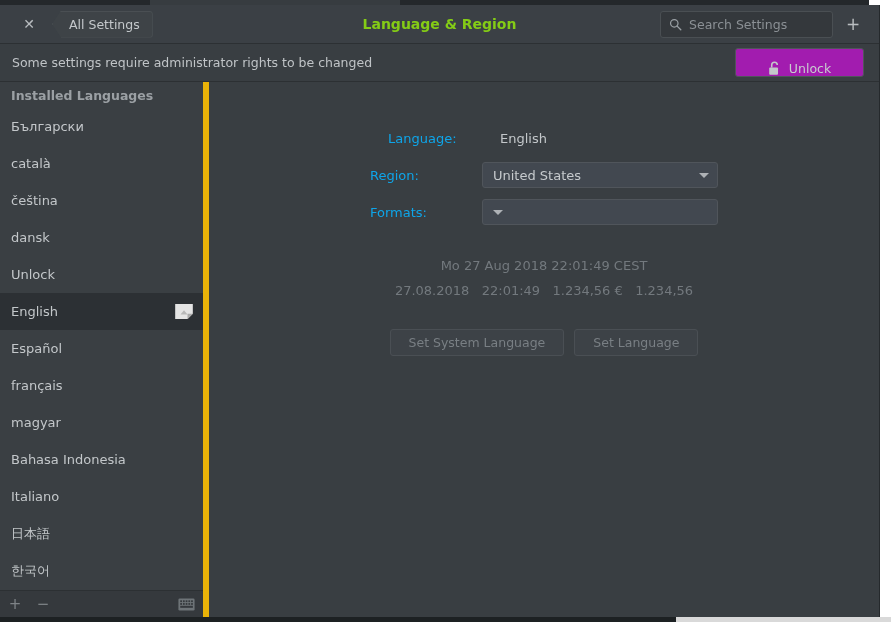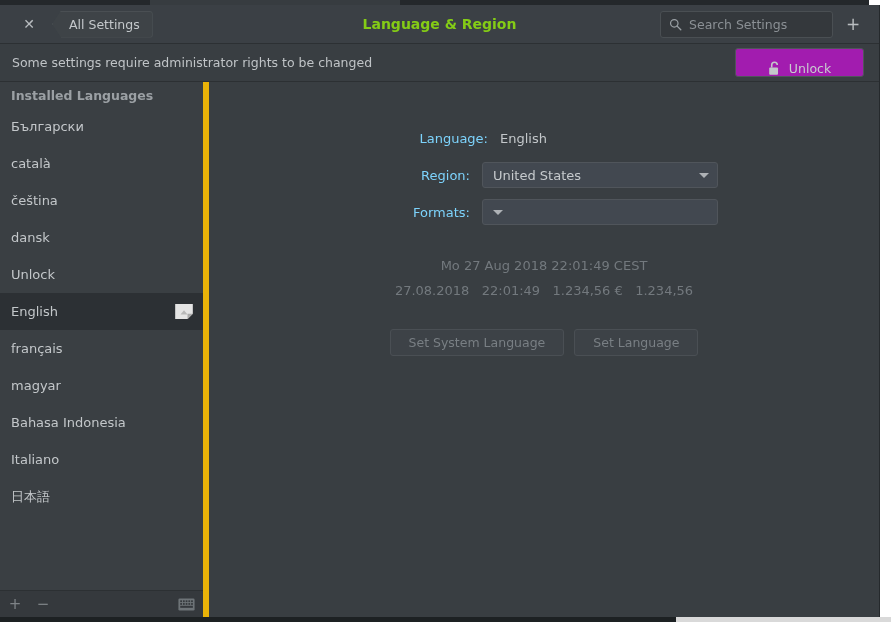--- a/index.html
+++ b/index.html
@@ -286,10 +286,10 @@
   }
   .form-label {
     width: 100px;
-    text-align: right;
+    text-align: left;
     padding-right: 12px;
     font-size: 13px;
-    color: #7dd3fc;
+    color: #0ea5e9;
   }
   .form-value {
     font-size: 13px;

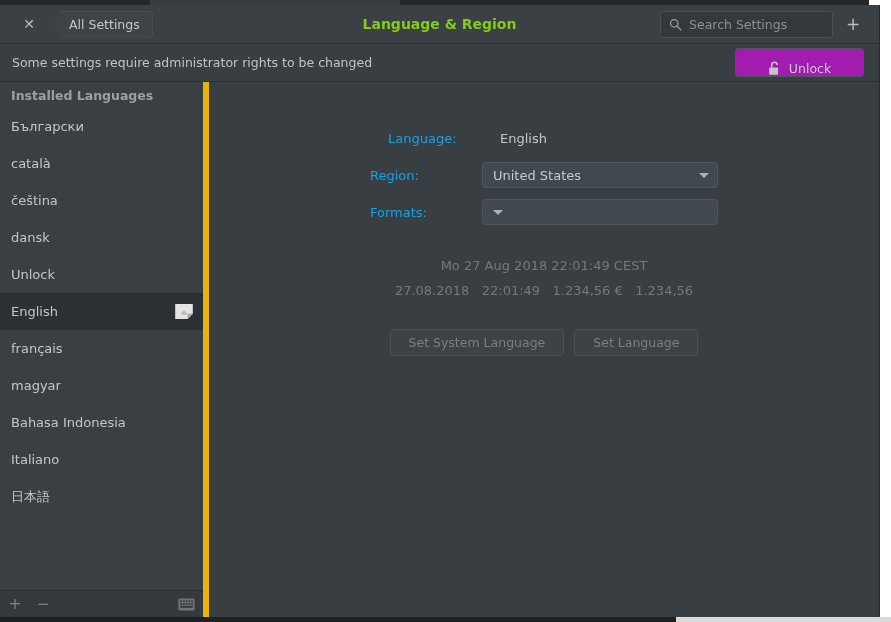--- a/index.html
+++ b/index.html
@@ -417,6 +417,9 @@
               <path d="M20 11 H14 V17 Z" fill="#a9a9a9"></path>
               <path d="M6 12 L10 7 L14 12 Z" fill="#b8b8b8"></path>
             </svg>
+          </div>
+          <div class="lang-row">
+            <span class="lang-label">Español</span>
           </div>
           <div class="lang-row">
             <span class="lang-label">français</span>

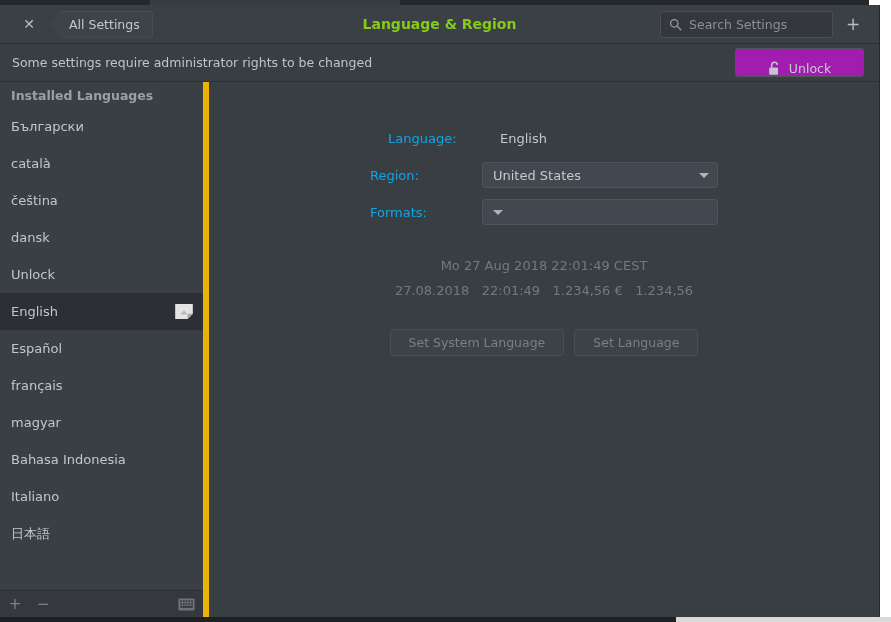--- a/index.html
+++ b/index.html
@@ -435,6 +435,9 @@
           </div>
           <div class="lang-row">
             <span class="lang-label">日本語</span>
+          </div>
+          <div class="lang-row">
+            <span class="lang-label">한국어</span>
           </div>
         </div>
       <div id="sidebar-toolbar">

